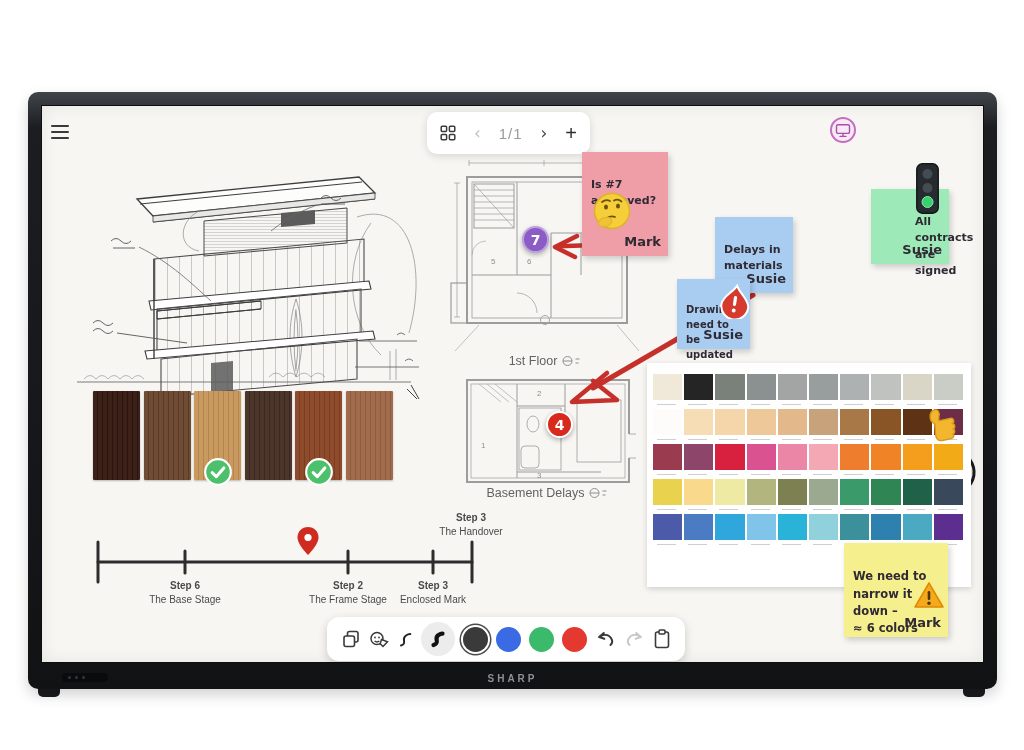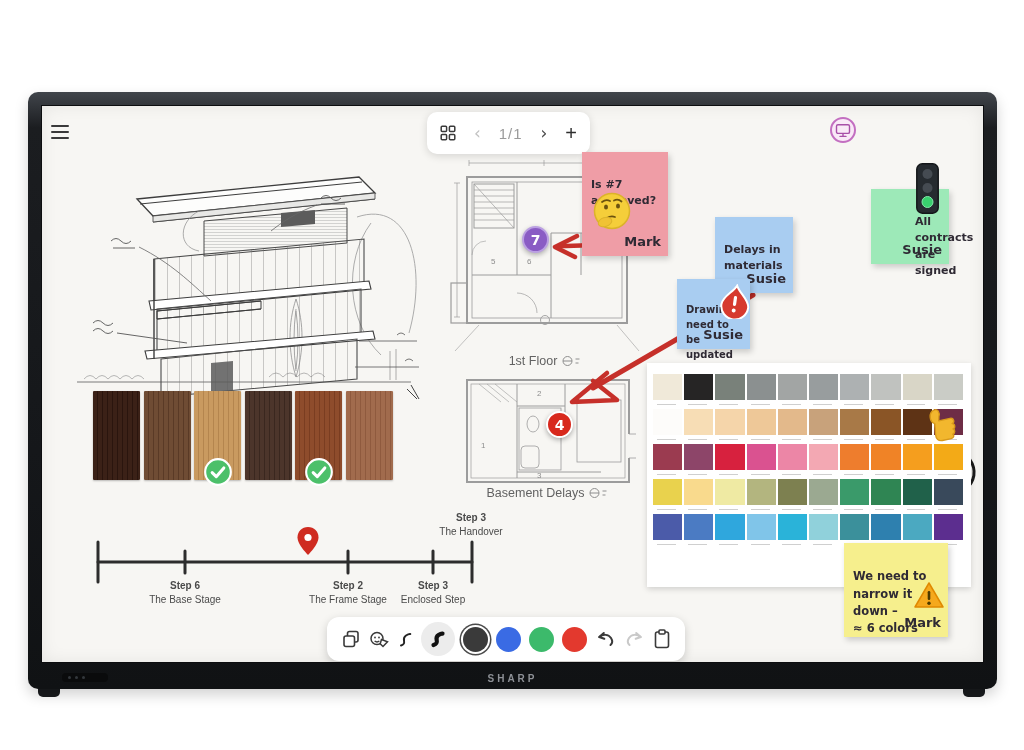--- a/index.html
+++ b/index.html
@@ -296,7 +296,7 @@
         <b>Step 2</b><br><span>The Frame Stage</span>
       </div>
       <div class="tl-label" style="left:282px;top:72px">
-        <b>Step 3</b><br><span>Enclosed Step</span>
+        <b>Step 3</b><br><span>Enclosed Mark</span>
       </div>
       <div class="tl-label" style="left:320px;top:4px">
         <b>Step 3</b><br><span>The Handover</span>

